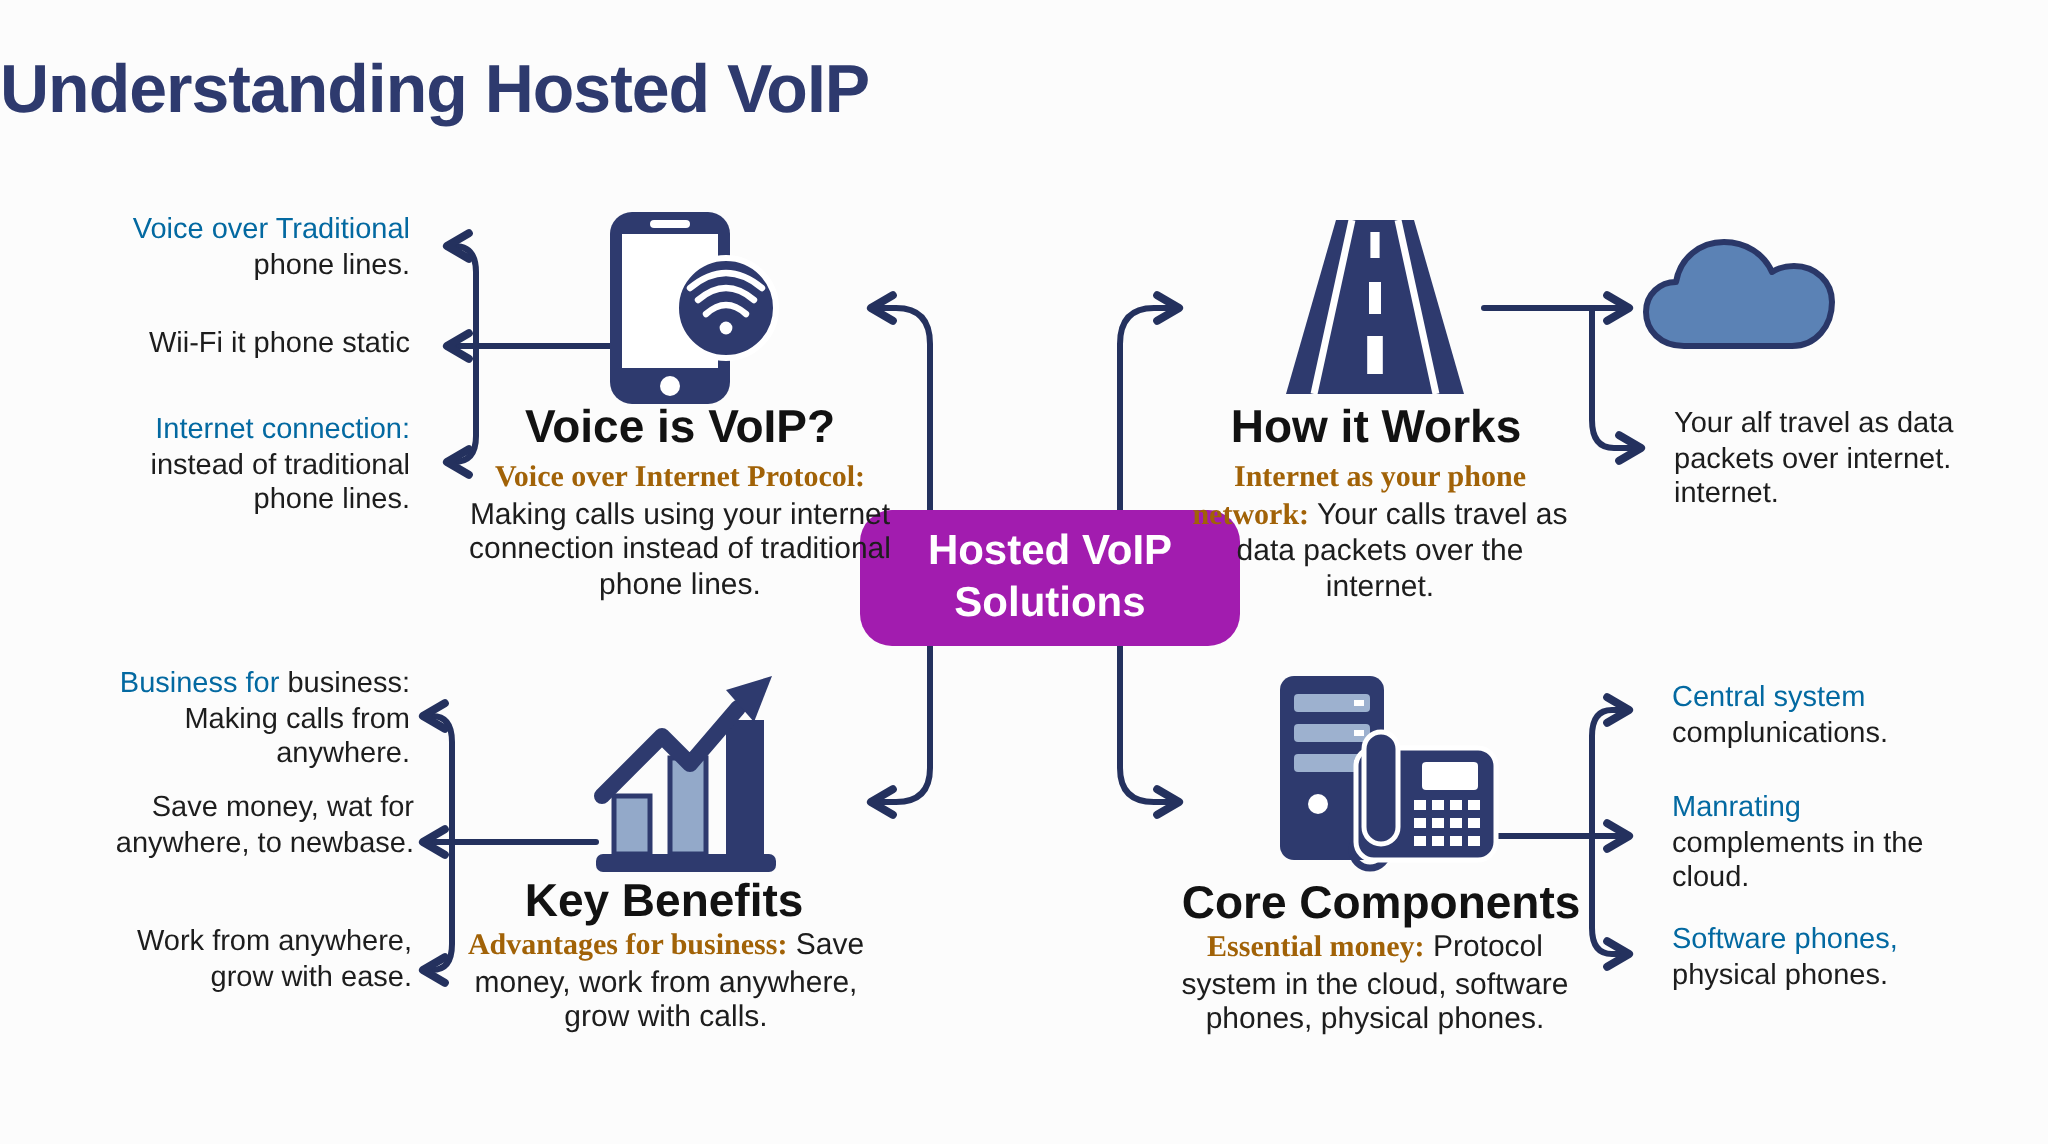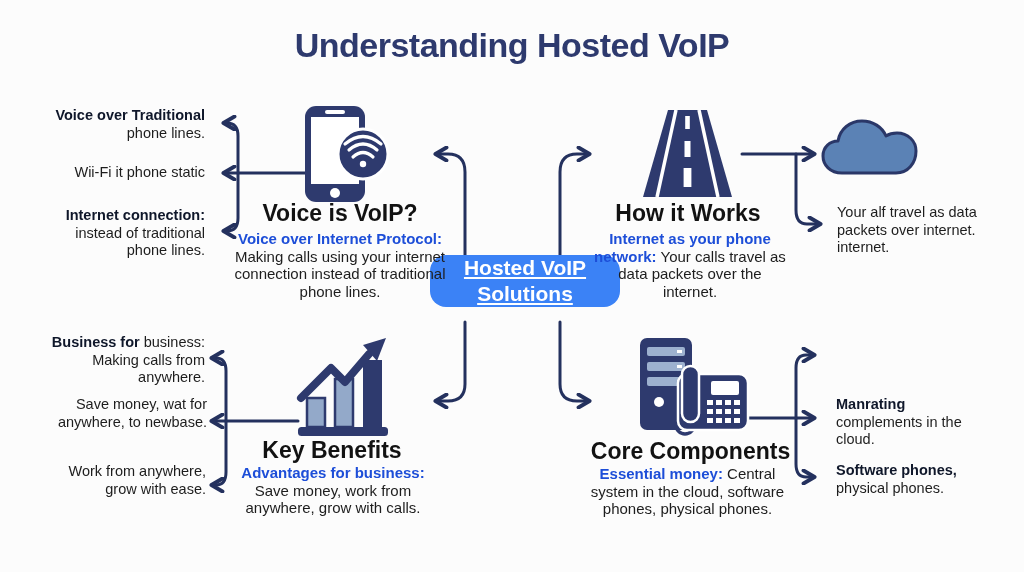--- a/index.html
+++ b/index.html
@@ -10,7 +10,7 @@
   }
   .title {
     position:absolute; left:0; right:0; top:26px; margin:0;
-    text-align:center; font-size:34px; font-weight:bold; letter-spacing:-0.5px;
+    text-align:left; font-size:34px; font-weight:bold; letter-spacing:-0.5px;
     color:#2e3a6e;
   }
   .conn { position:absolute; left:0; top:0; pointer-events:none; }

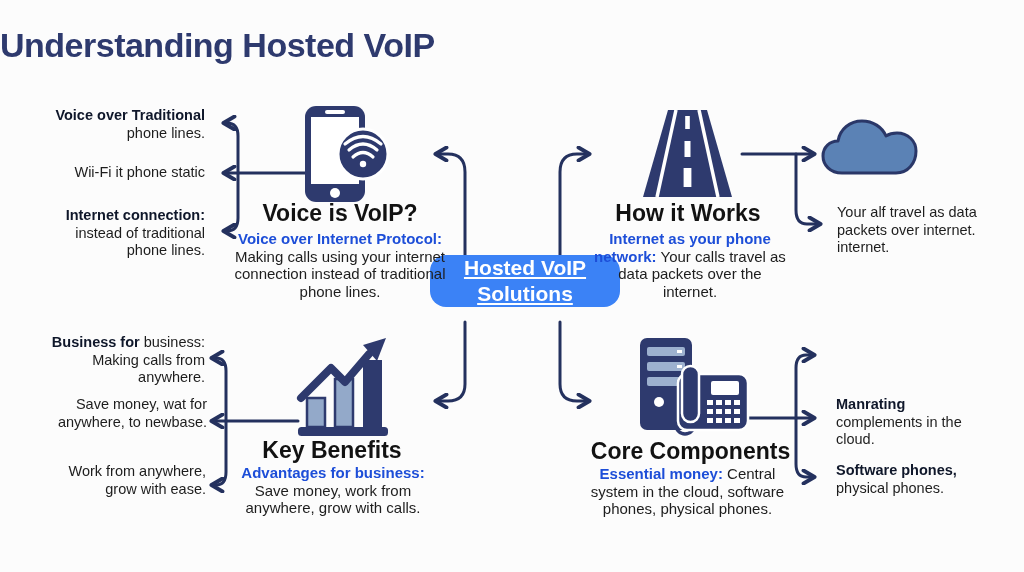--- a/index.html
+++ b/index.html
@@ -33,7 +33,7 @@
   .note { position:absolute; font-size:14.5px; line-height:1.22; color:#1d1d1d; }
   .note.r { text-align:right; }
   .note.l { text-align:left; }
-  .nb { font-weight:bold; color:#0f172a; }
+  .nb { font-weight:normal; color:#0369a1; }
 </style>
 </head>
 <body>

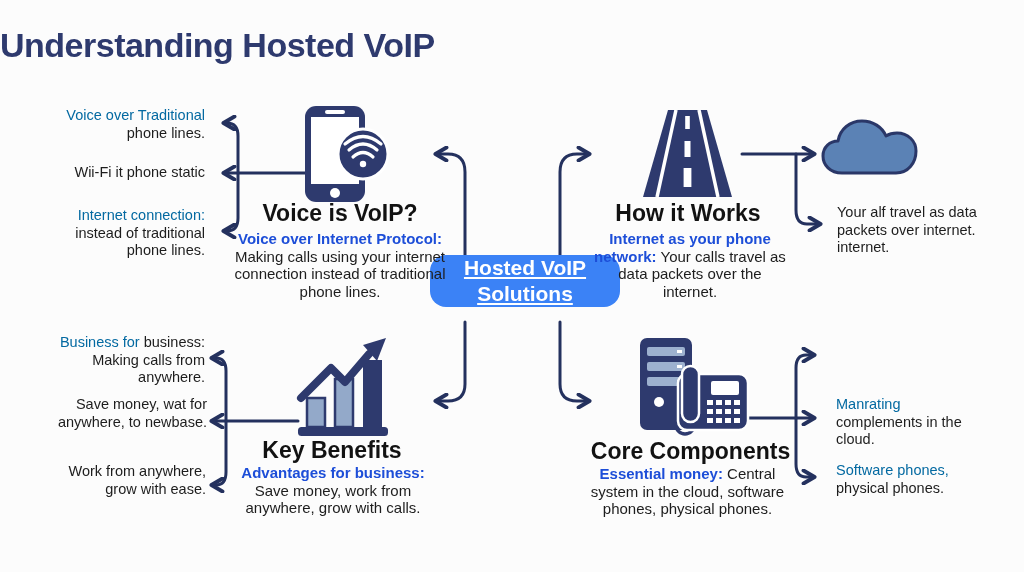--- a/index.html
+++ b/index.html
@@ -29,7 +29,7 @@
   .sec-body {
     position:absolute; font-size:15px; line-height:1.18; text-align:center; color:#1d1d1d;
   }
-  .lead { font-weight:bold; color:#1d4ed8; }
+  .lead { font-weight:bold; color:#a16207;font-family:Liberation Serif, serif; }
   .note { position:absolute; font-size:14.5px; line-height:1.22; color:#1d1d1d; }
   .note.r { text-align:right; }
   .note.l { text-align:left; }

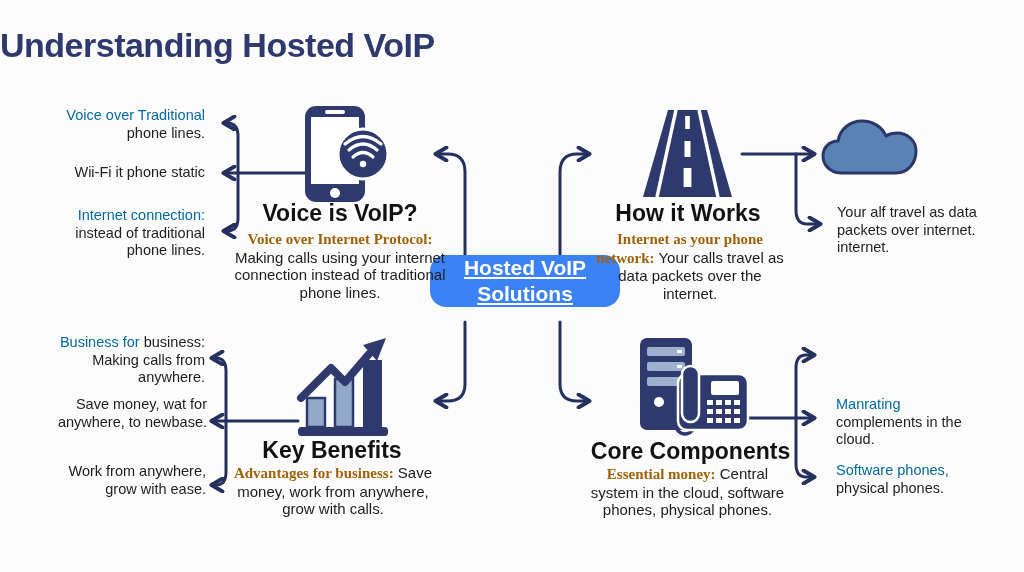--- a/index.html
+++ b/index.html
@@ -16,11 +16,11 @@
   .conn { position:absolute; left:0; top:0; pointer-events:none; }
   .icon { position:absolute; pointer-events:none; }
   .center-box {
-    position:absolute; left:430px; top:255px; width:162px; height:52px;
-    background:#3b82f6; border-radius:16px;
+    position:absolute; left:430px; top:255px; width:162px; height:68px;
+    background:#a21caf; border-radius:16px;
     display:flex; align-items:center; justify-content:center; text-align:center;
     color:#ffffff; font-size:21px; font-weight:bold; line-height:1.25;
-    padding:0 14px; box-sizing:content-box;text-decoration:underline;
+    padding:0 14px; box-sizing:content-box;
   }
   .sec-heading {
     position:absolute; font-weight:bold; font-size:23px; color:#121212;

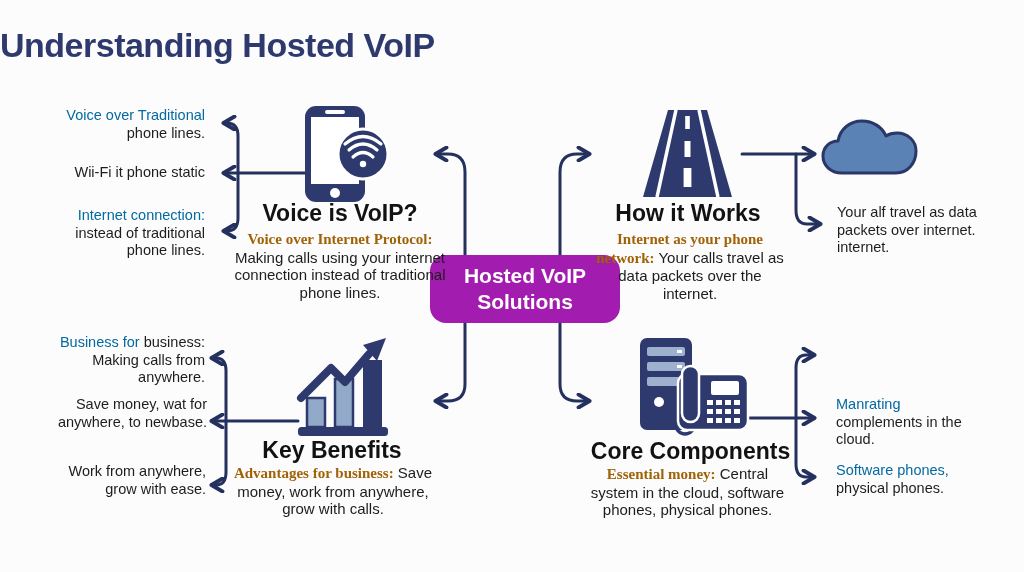--- a/index.html
+++ b/index.html
@@ -201,6 +201,10 @@
     <span class="nt">Your alf travel as data packets over internet. internet.</span>
   </div>
 
+  <div class="note l" style="left:836px; top:341px; width:150px;">
+    <span class="nb">Central system</span>
+    <span class="nt">complunications.</span>
+  </div>
   <div class="note l" style="left:836px; top:462px; width:160px;">
     <span class="nb">Software phones,</span>
     <span class="nt">physical phones.</span>

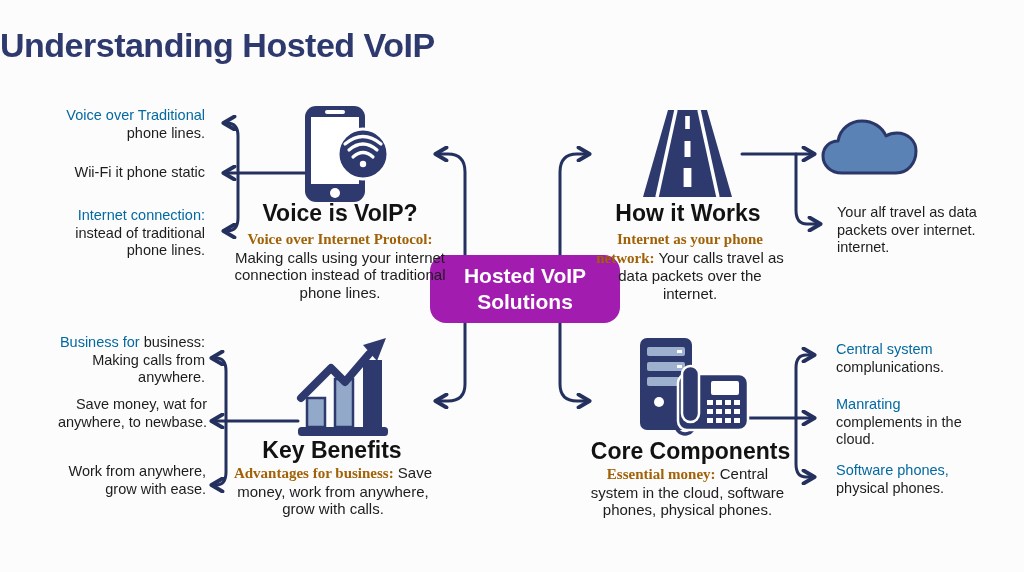--- a/index.html
+++ b/index.html
@@ -167,7 +167,7 @@
   <div class="sec-heading" style="left:578px; top:438px; width:225px;">Core Components</div>
   <div class="sec-body" style="left:585px; top:465px; width:205px;">
     <span class="lead">Essential money:</span>
-    <span>Central system in the cloud, software phones, physical phones.</span>
+    <span>Protocol system in the cloud, software phones, physical phones.</span>
   </div>
 
   <div class="note r" style="left:45px; top:107px; width:160px;">

